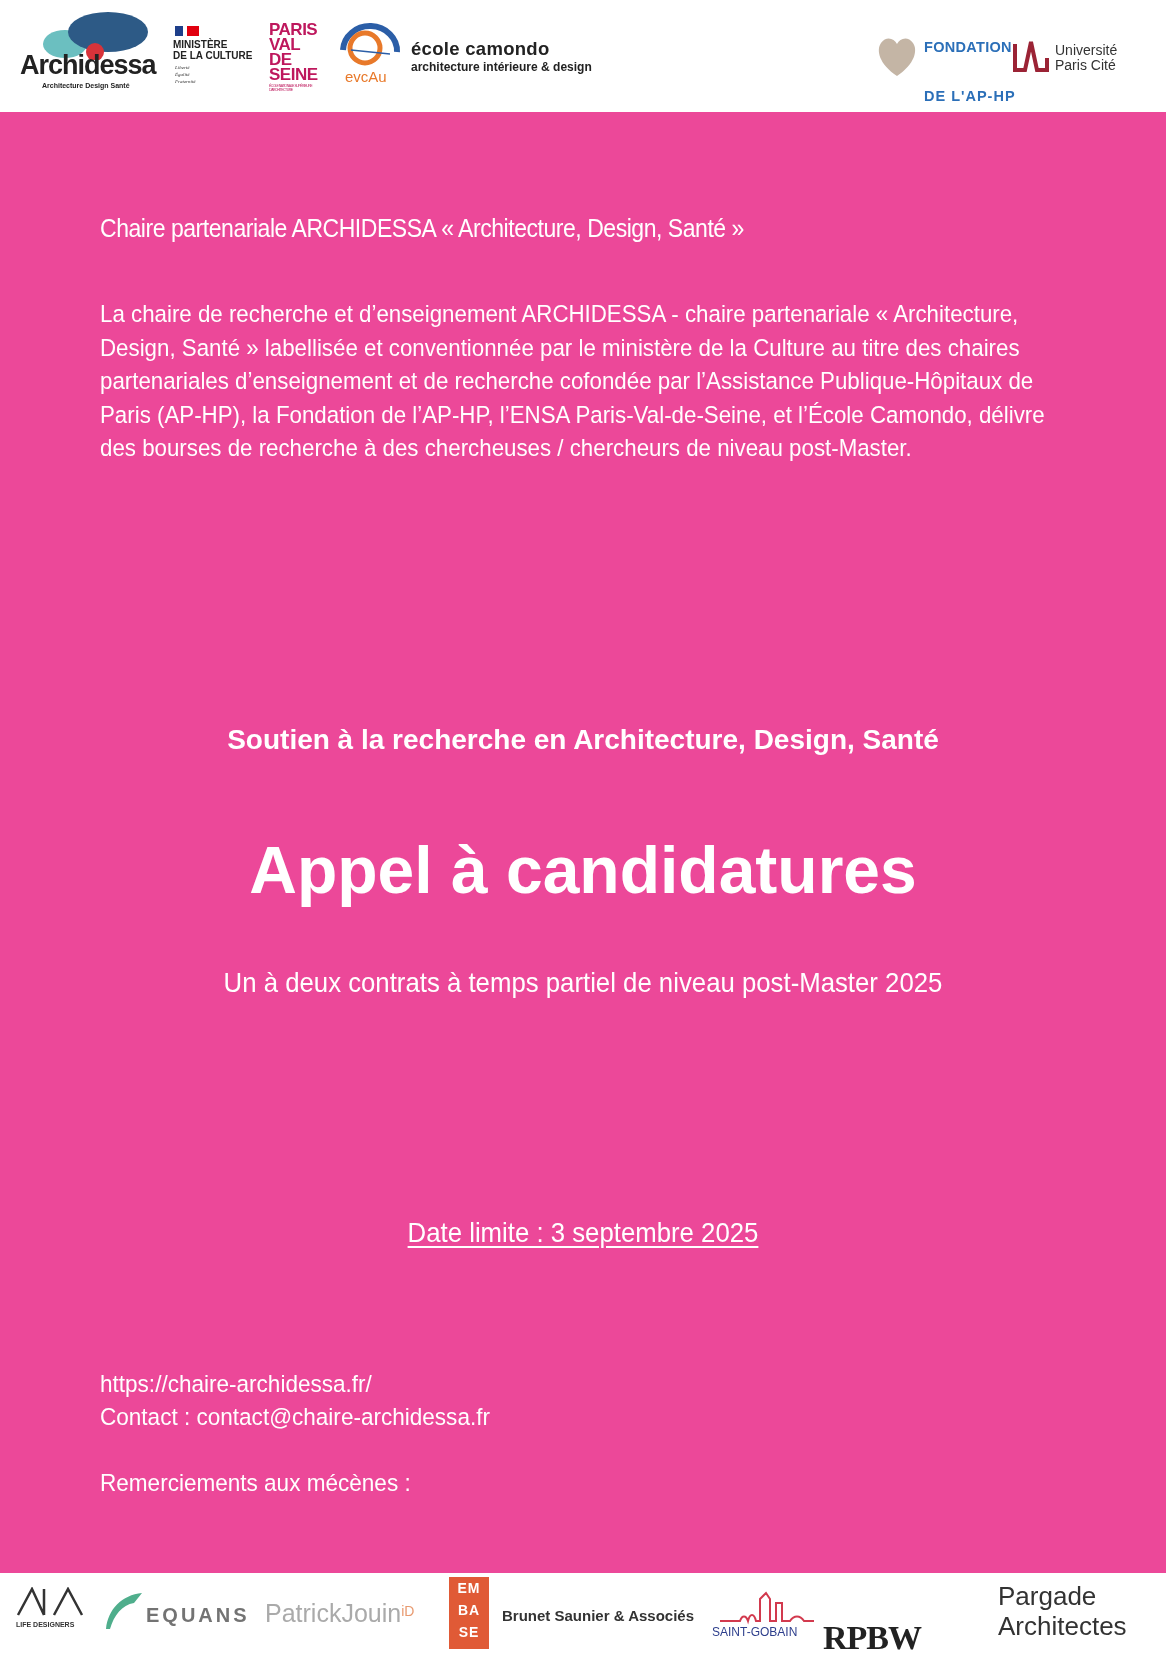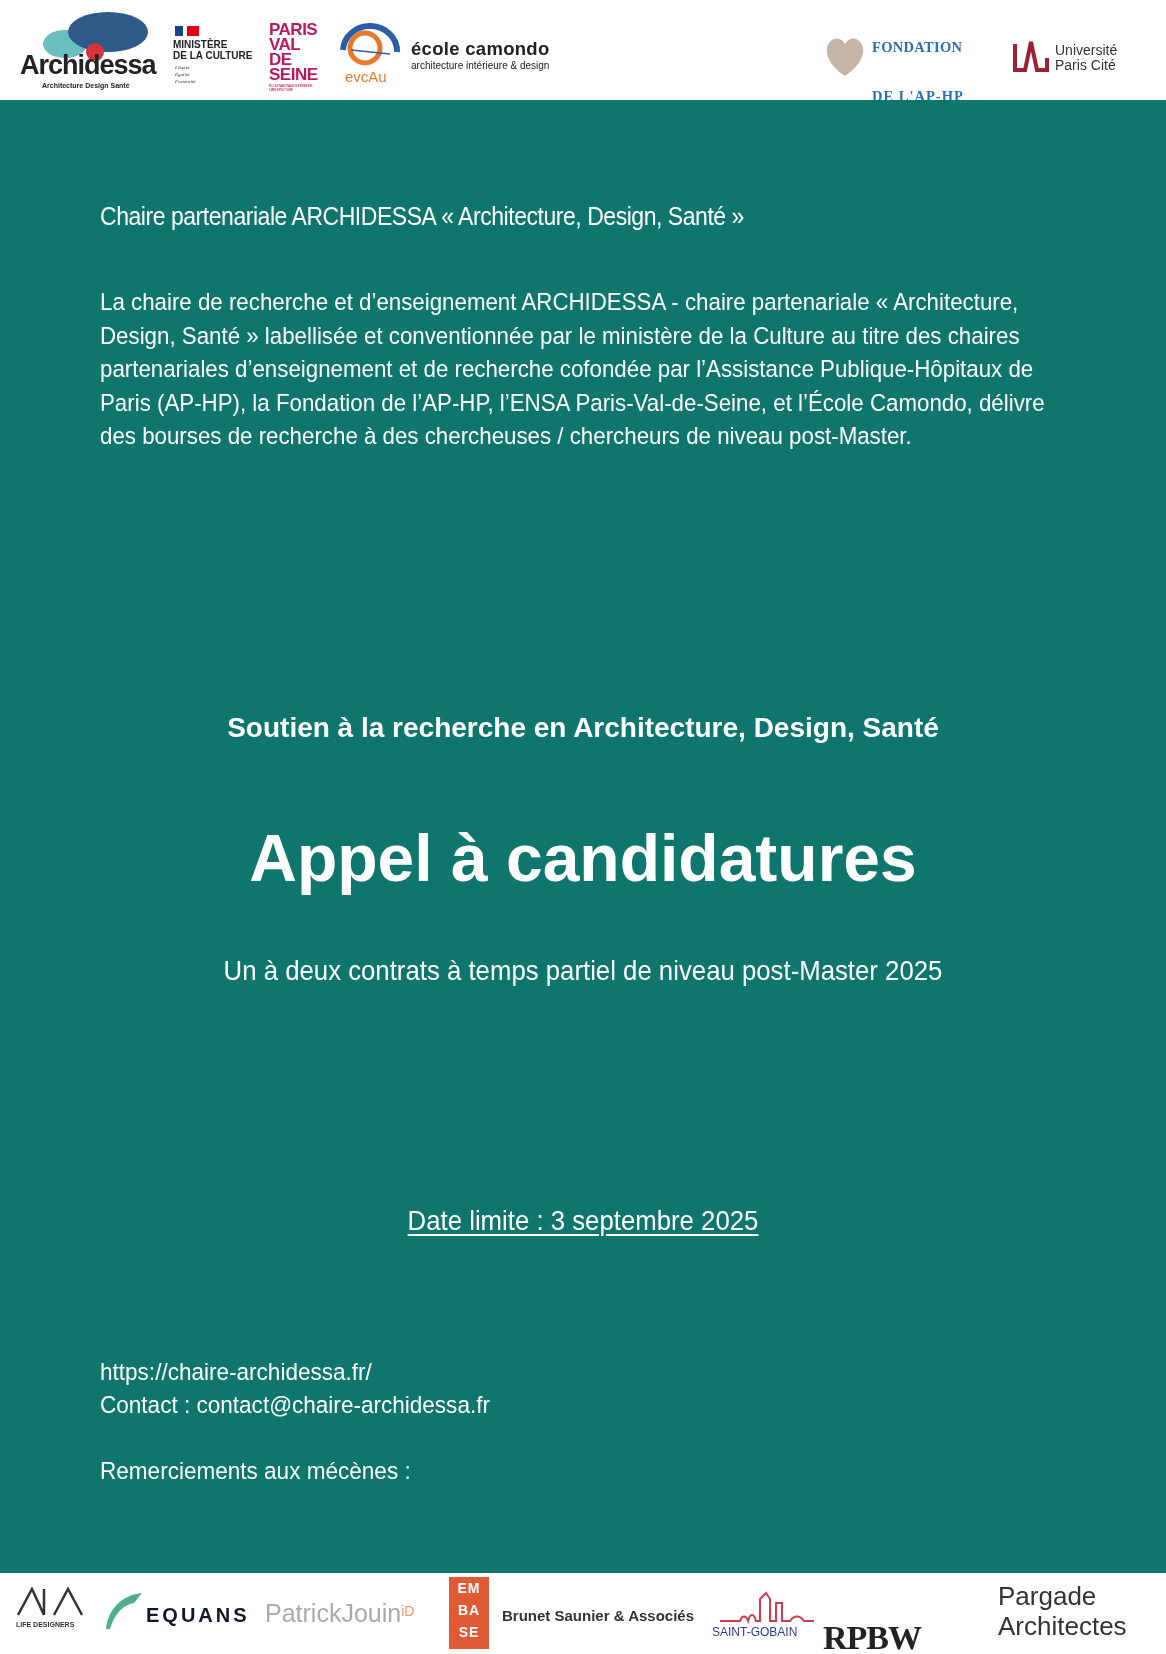--- a/index.html
+++ b/index.html
@@ -70,7 +70,7 @@
   </div>
 
 
-  <div class="logo" style="left:822px;top:32px;width:152px;height:50px;font-family:Liberation Serif, serif;">
+  <div class="logo" style="left:874px;top:32px;width:152px;height:50px;">
     <svg width="46" height="46" style="position:absolute;left:0;top:0">
       <path d="M23 44 C5 32 2 18 7 11 C12 4 20 6 23 12 C26 6 34 4 39 11 C44 18 41 32 23 44 Z" fill="#c4b5a5"></path>
     </svg>

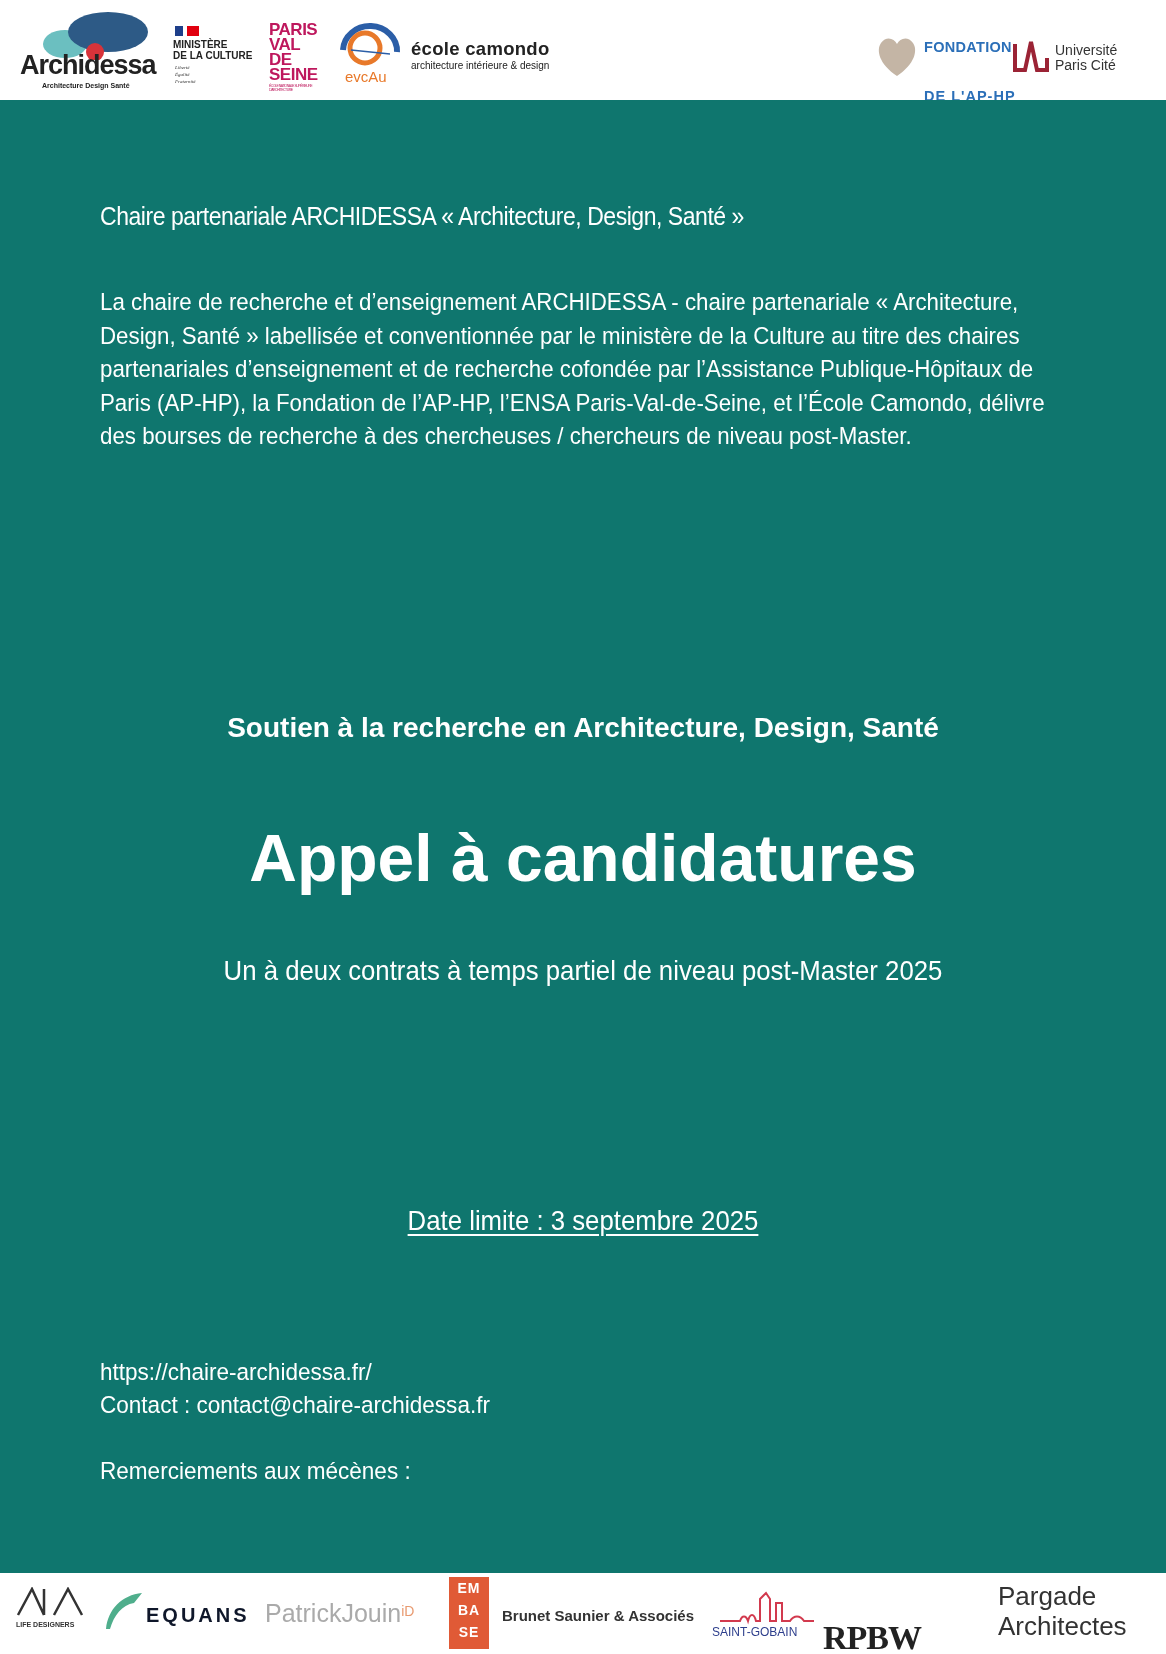--- a/index.html
+++ b/index.html
@@ -66,7 +66,7 @@
 
   <div class="logo" style="left:411px;top:38px;width:165px;height:36px;color:#222;">
     <div style="font-size:18.5px;font-weight:bold;letter-spacing:0.3px;white-space:nowrap;">école camondo</div>
-    <div style="font-size:10px;font-weight:normal;white-space:nowrap;">architecture intérieure &amp; design</div>
+    <div style="font-size:12px;font-weight:bold;white-space:nowrap;">architecture intérieure &amp; design</div>
   </div>
 
 

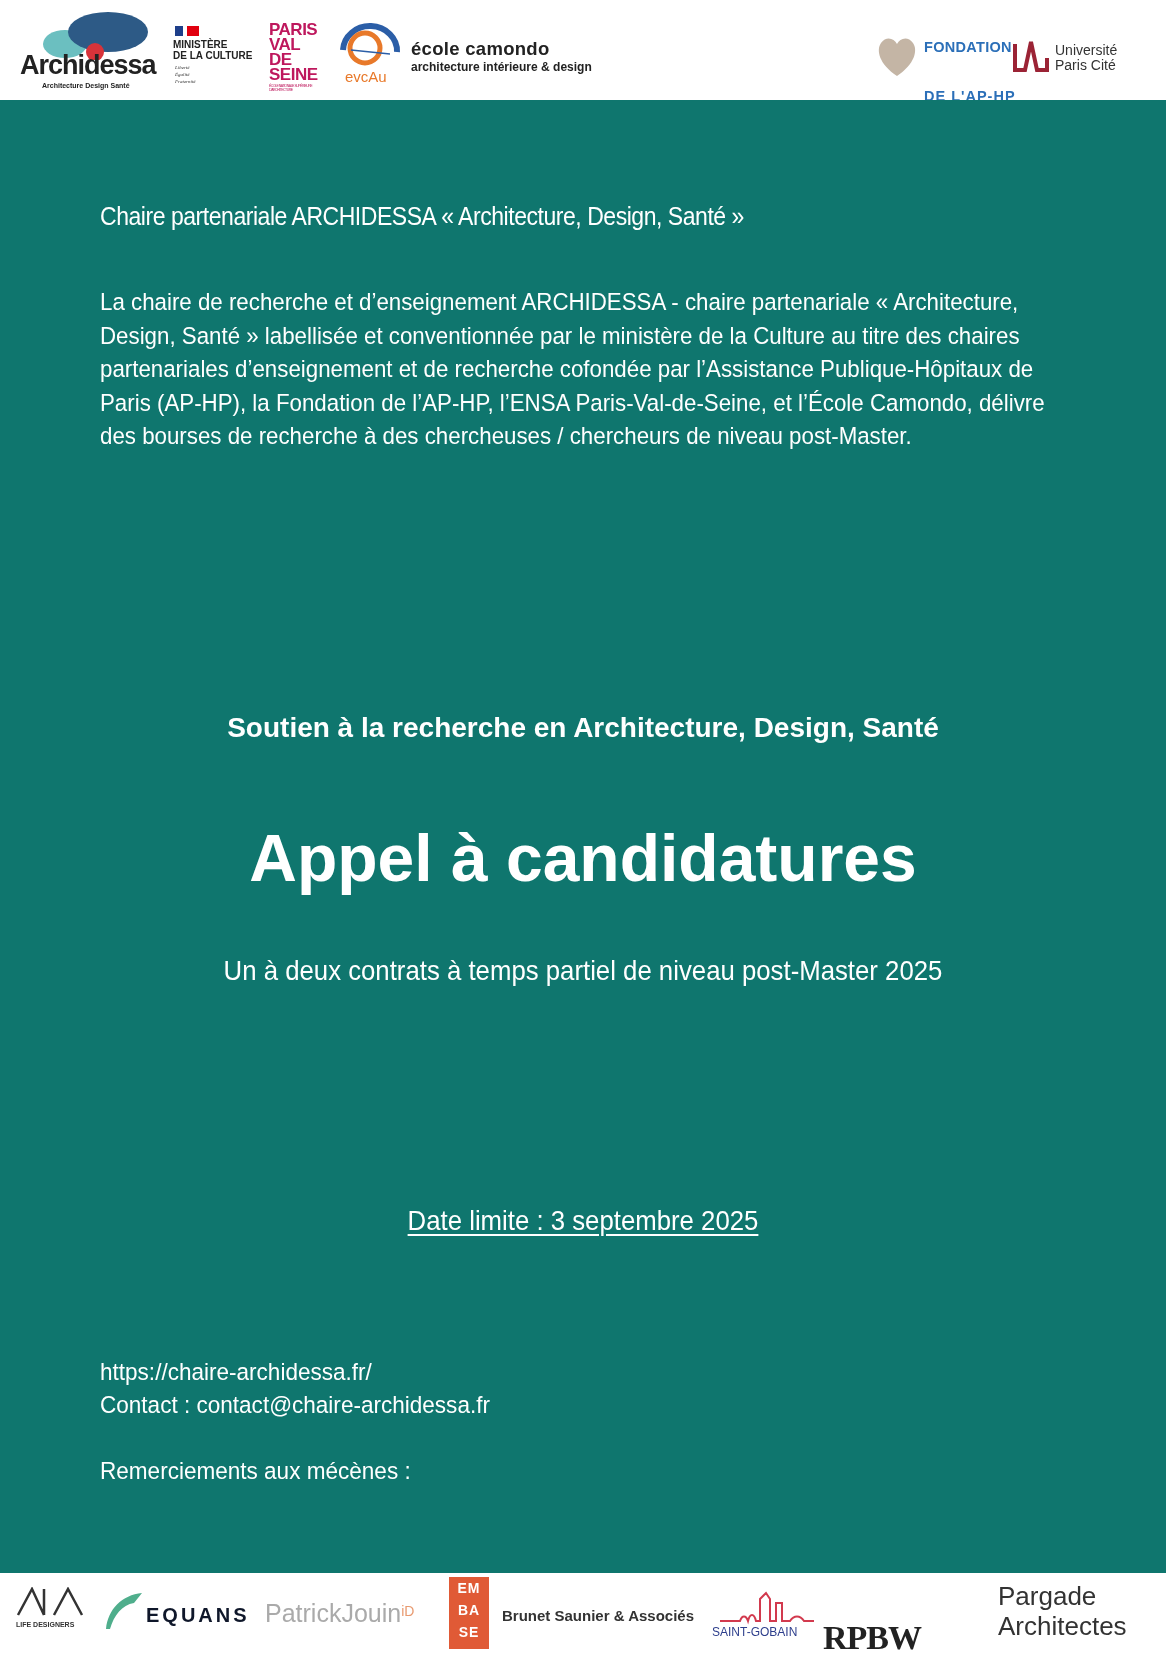--- a/index.html
+++ b/index.html
@@ -6,7 +6,7 @@
   body { width:1166px; height:1654px; position:relative; background:#ffffff; overflow:hidden;
          font-family:"Liberation Sans", sans-serif; }
   .header { position:absolute; left:0; top:0; width:1166px; height:100px; background:#fff; }
-  .teal { position:absolute; left:0; top:100px; width:1166px; height:1473px; background:#0f766e; color:#fff; }
+  .teal { position:absolute; left:0; top:112px; width:1166px; height:1473px; background:#ec4899; color:#fff; }
   .footer { position:absolute; left:0; top:1573px; width:1166px; height:81px; background:#fff; }
   .logo { position:absolute; }
   .abs { position:absolute; }

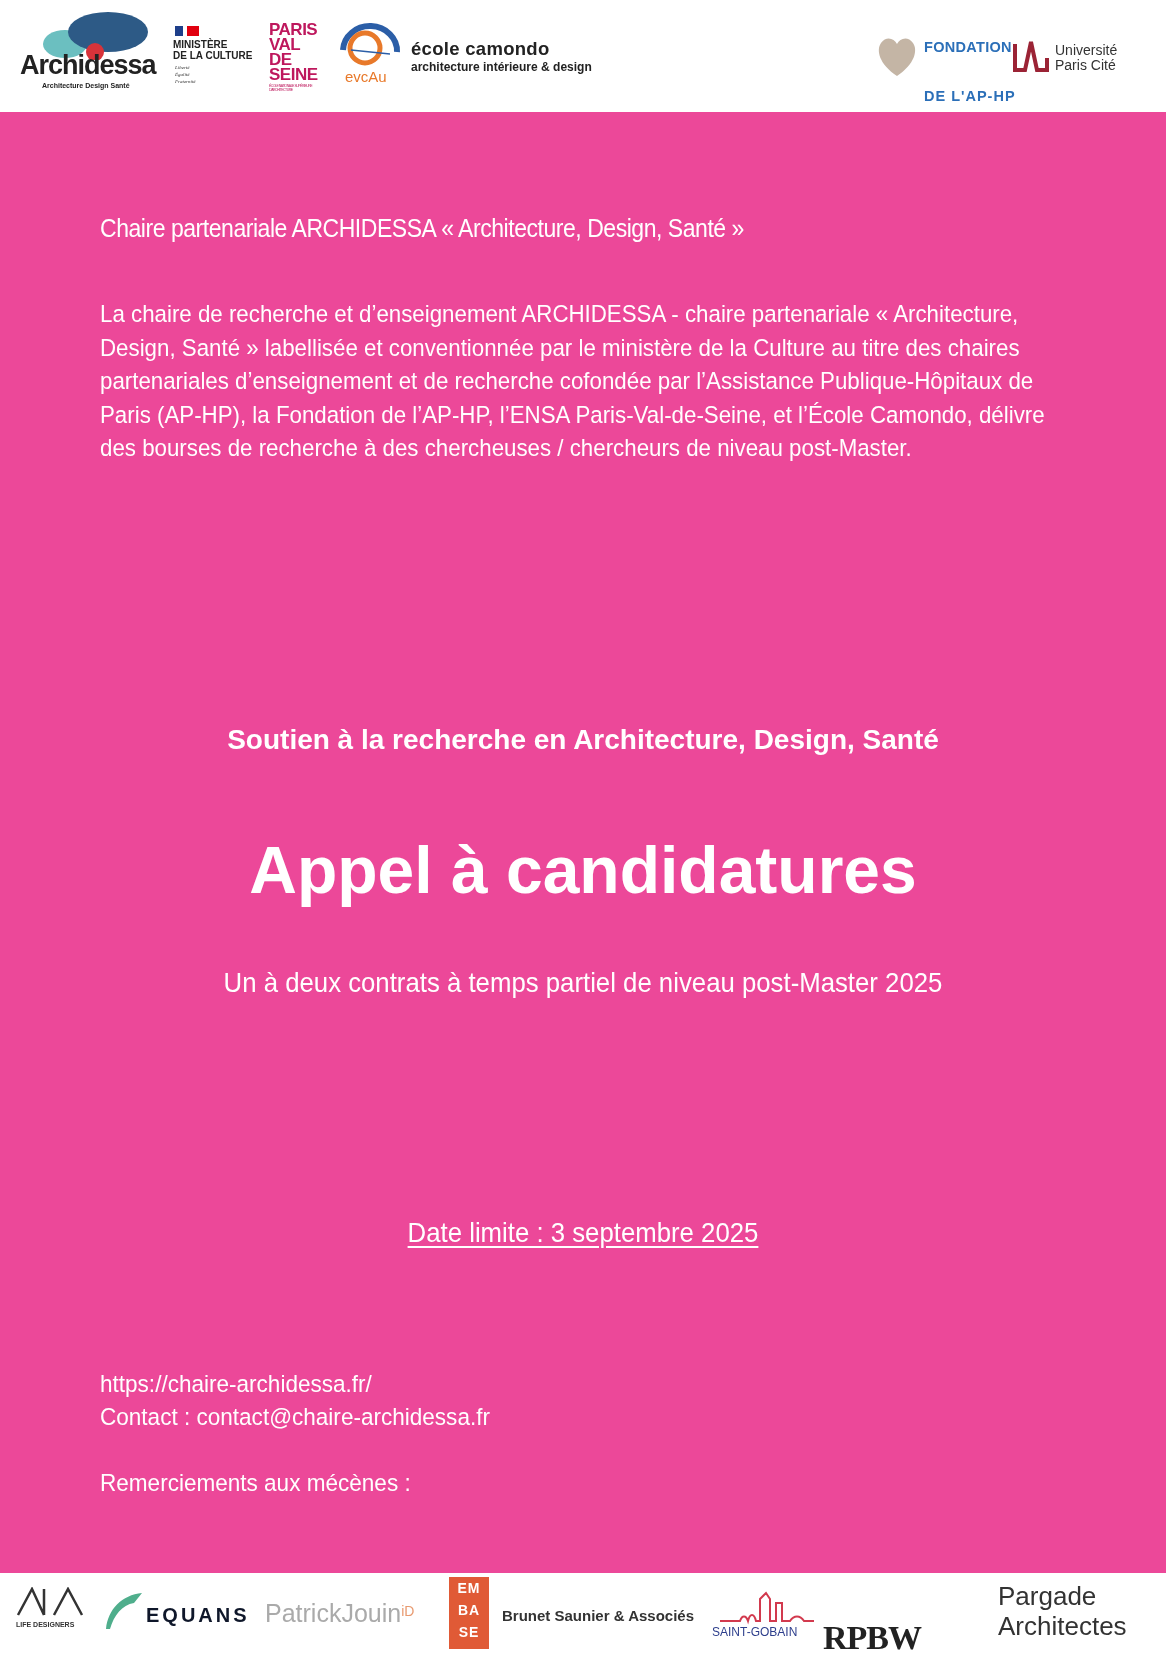--- a/index.html
+++ b/index.html
@@ -122,7 +122,7 @@
     <svg width="44" height="44" style="position:absolute;left:0;top:0">
       <path d="M4 40 C6 20 20 6 40 4 L32 14 C20 16 12 26 8 40 Z" fill="#4fae8c"></path>
     </svg>
-    <div style="position:absolute;left:44px;top:15px;font-size:20px;font-weight:bold;color:#0f172a;letter-spacing:3px;">EQUANS</div>
+    <div style="position:absolute;left:44px;top:15px;font-size:20px;font-weight:bold;color:#737373;letter-spacing:3px;">EQUANS</div>
   </div>
 
   <div class="logo" style="left:265px;top:26px;width:180px;height:34px;">

